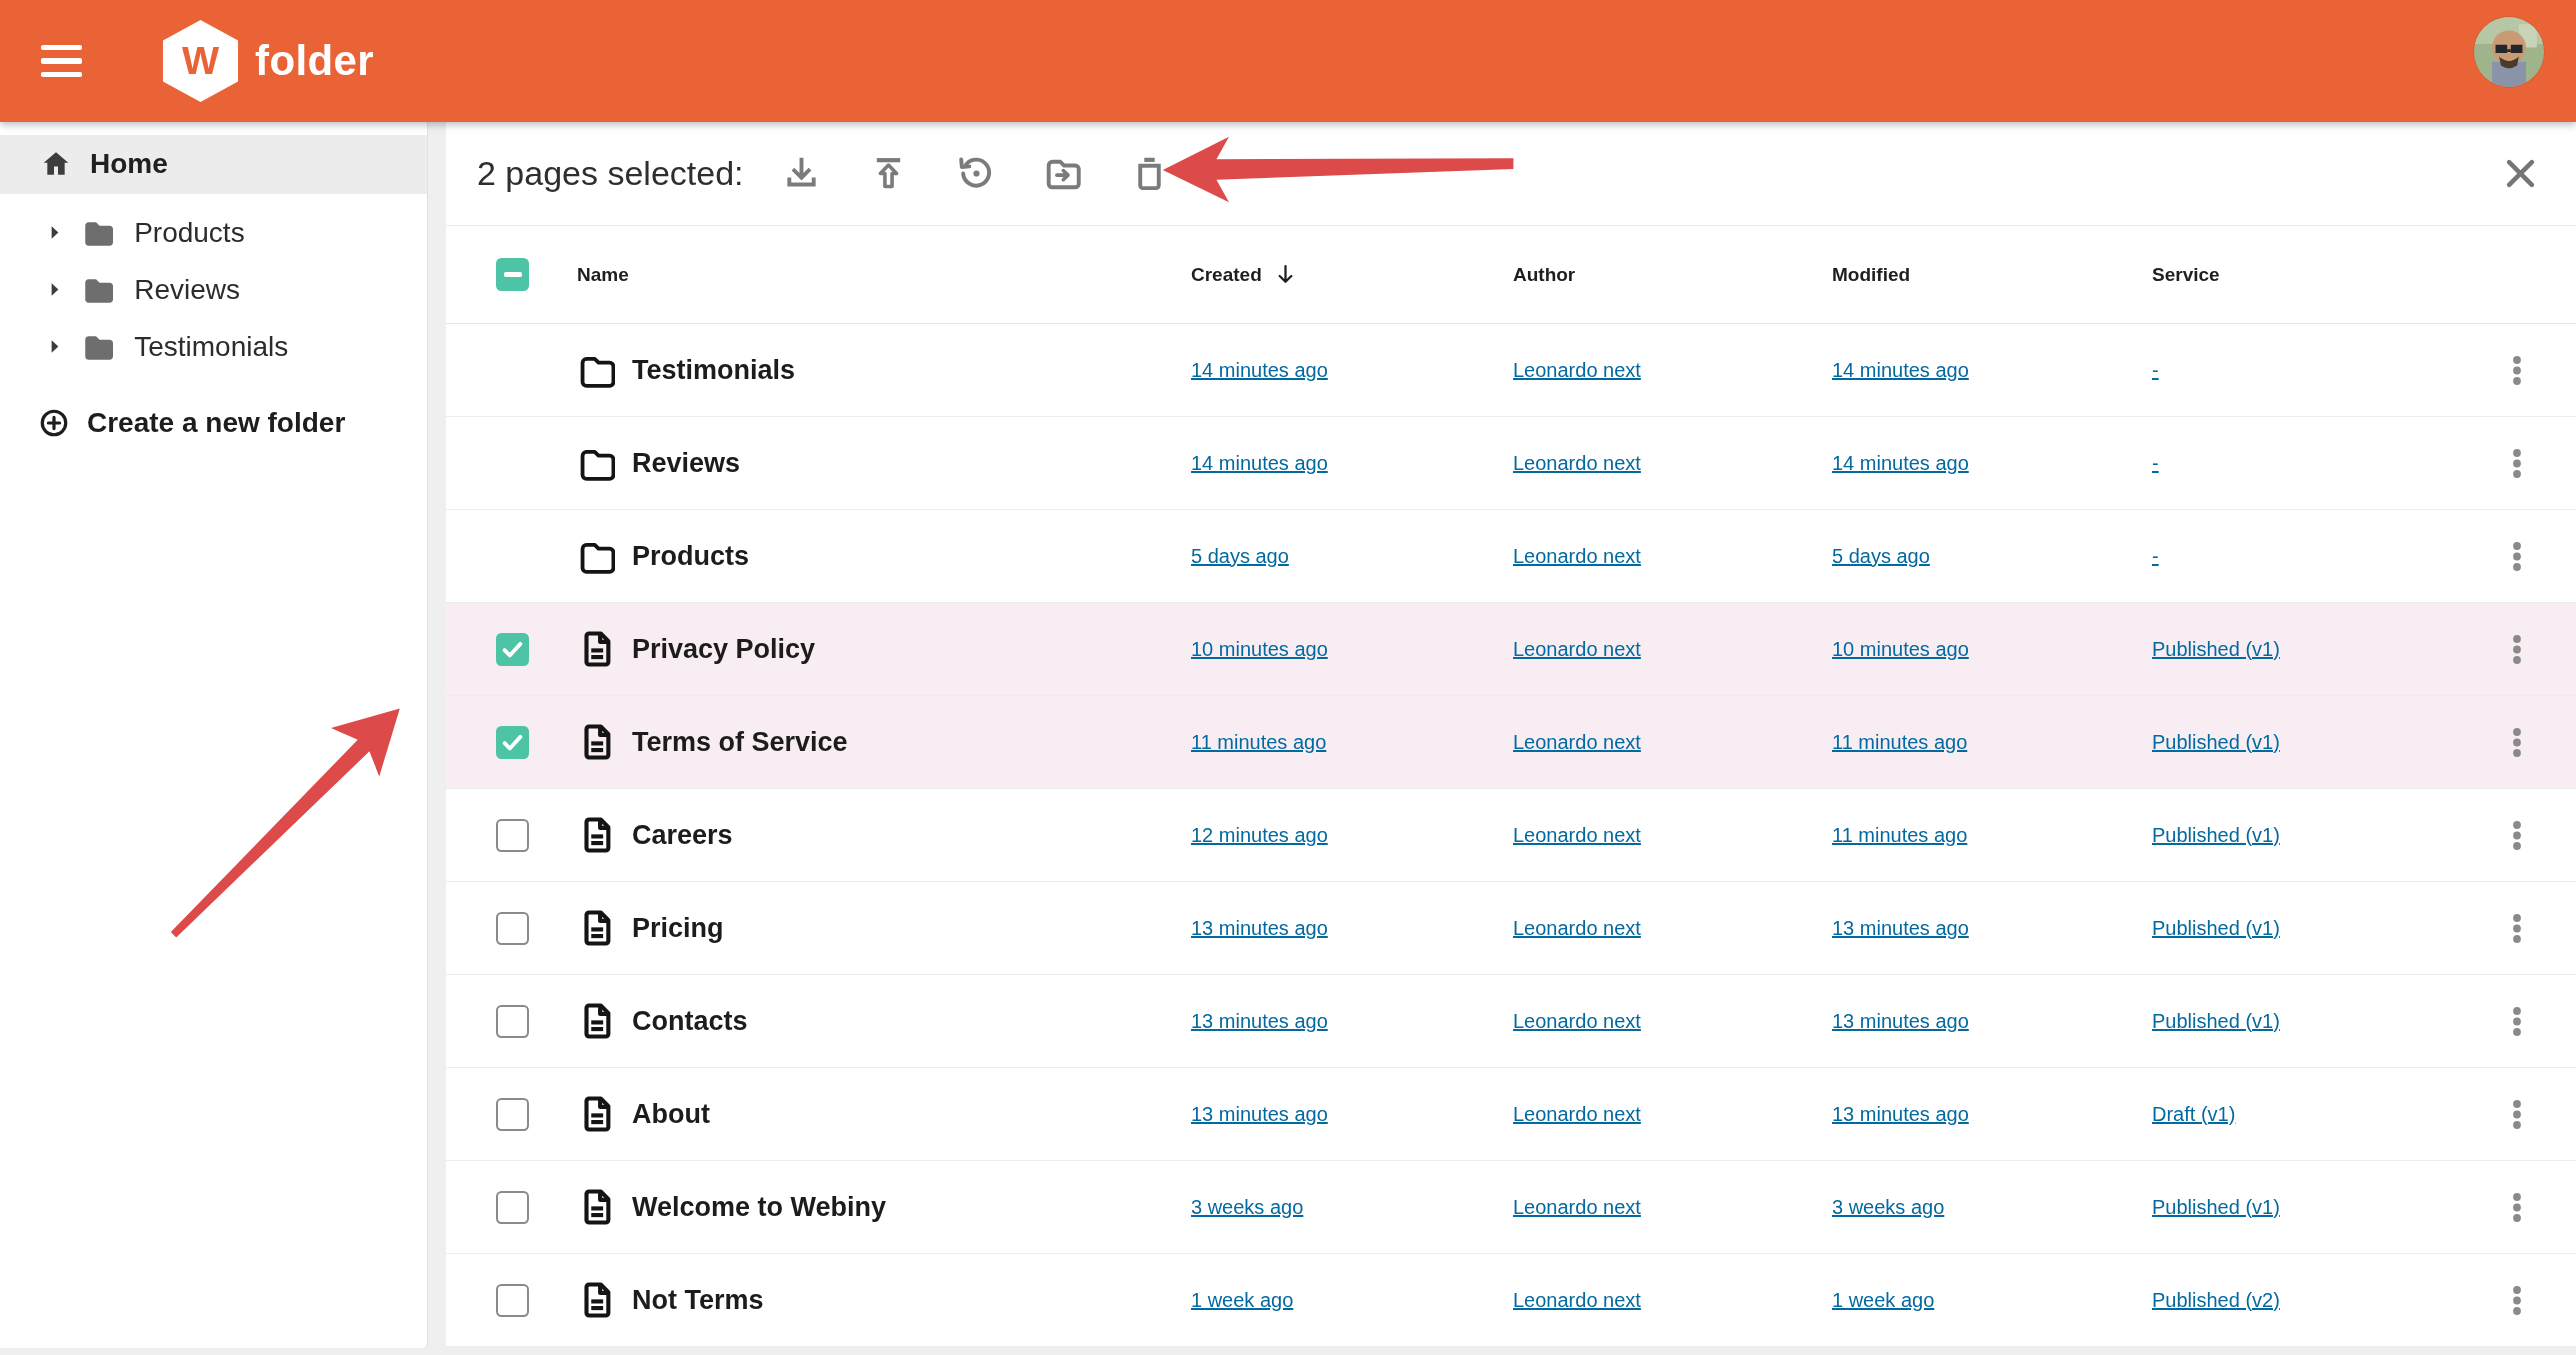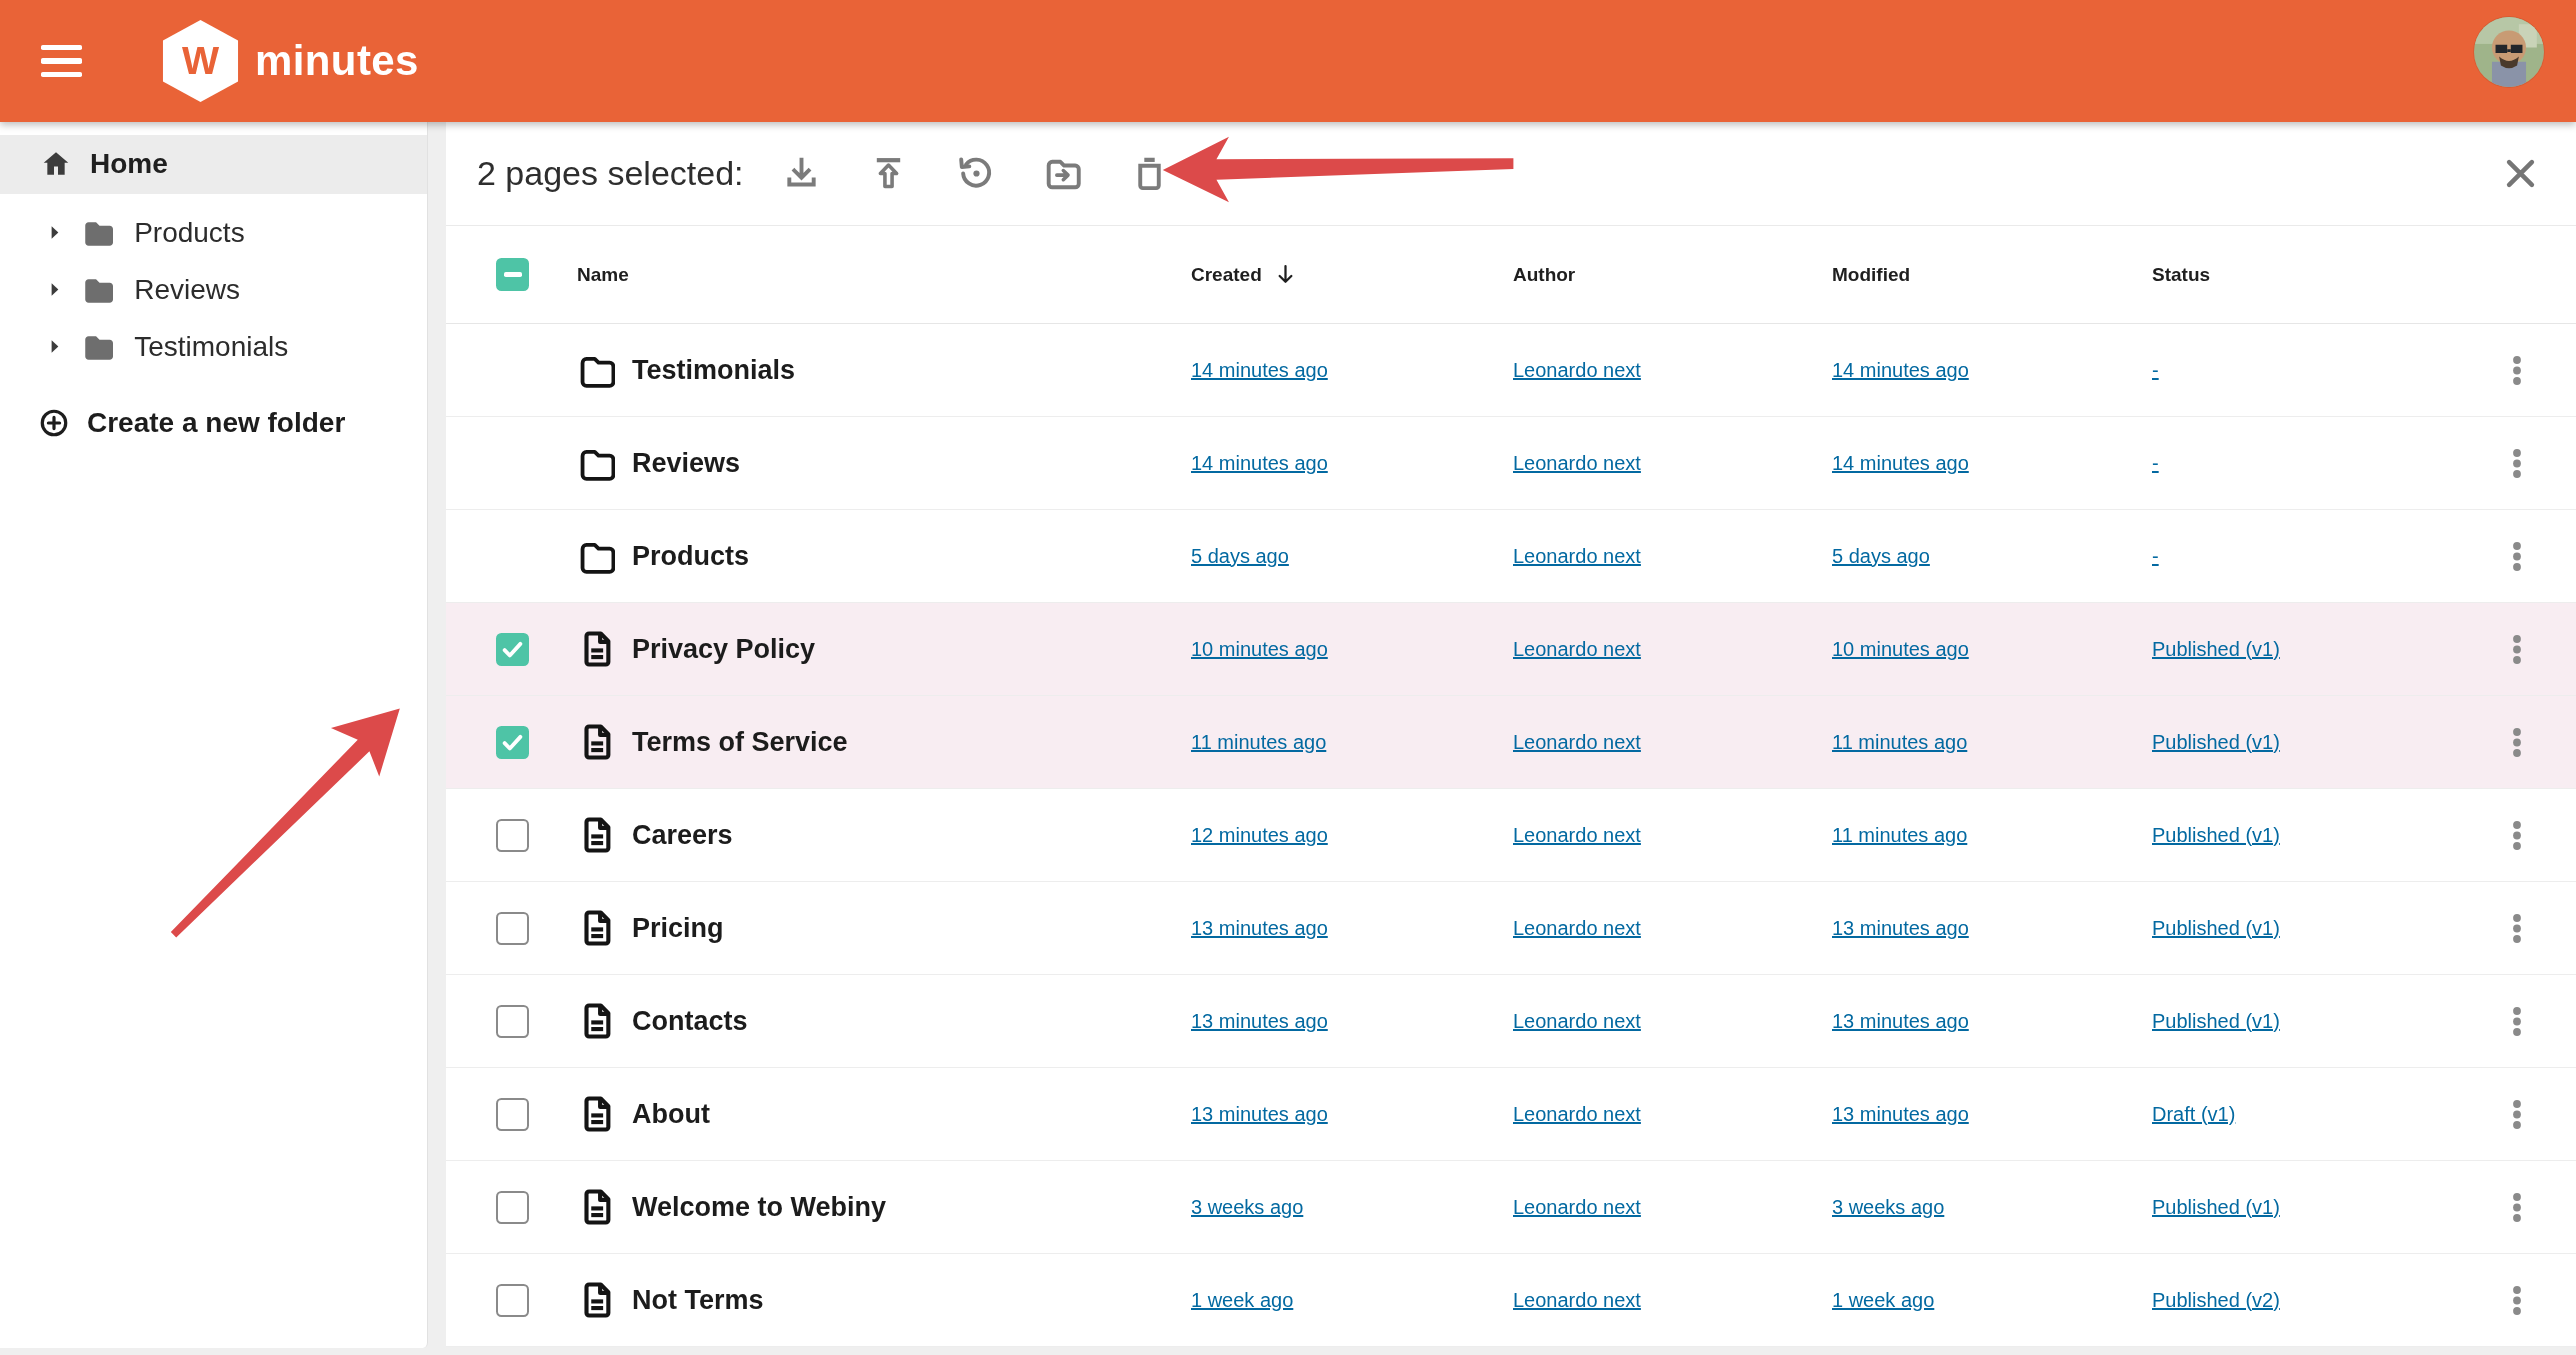--- a/index.html
+++ b/index.html
@@ -158,7 +158,7 @@
       <polygon points="43,1 85,24 85,70 43,93 1,70 1,24" fill="#ffffff"></polygon>
       <text x="43" y="62" text-anchor="middle" font-size="44" font-weight="bold" fill="#E96337" font-family="Liberation Sans, sans-serif">W</text>
     </svg>
-    <span class="brand-text">minutes</span>
+    <span class="brand-text">folder</span>
   </div>
   <div class="avatar">
     <svg width="70" height="70" viewBox="0 0 78 78">

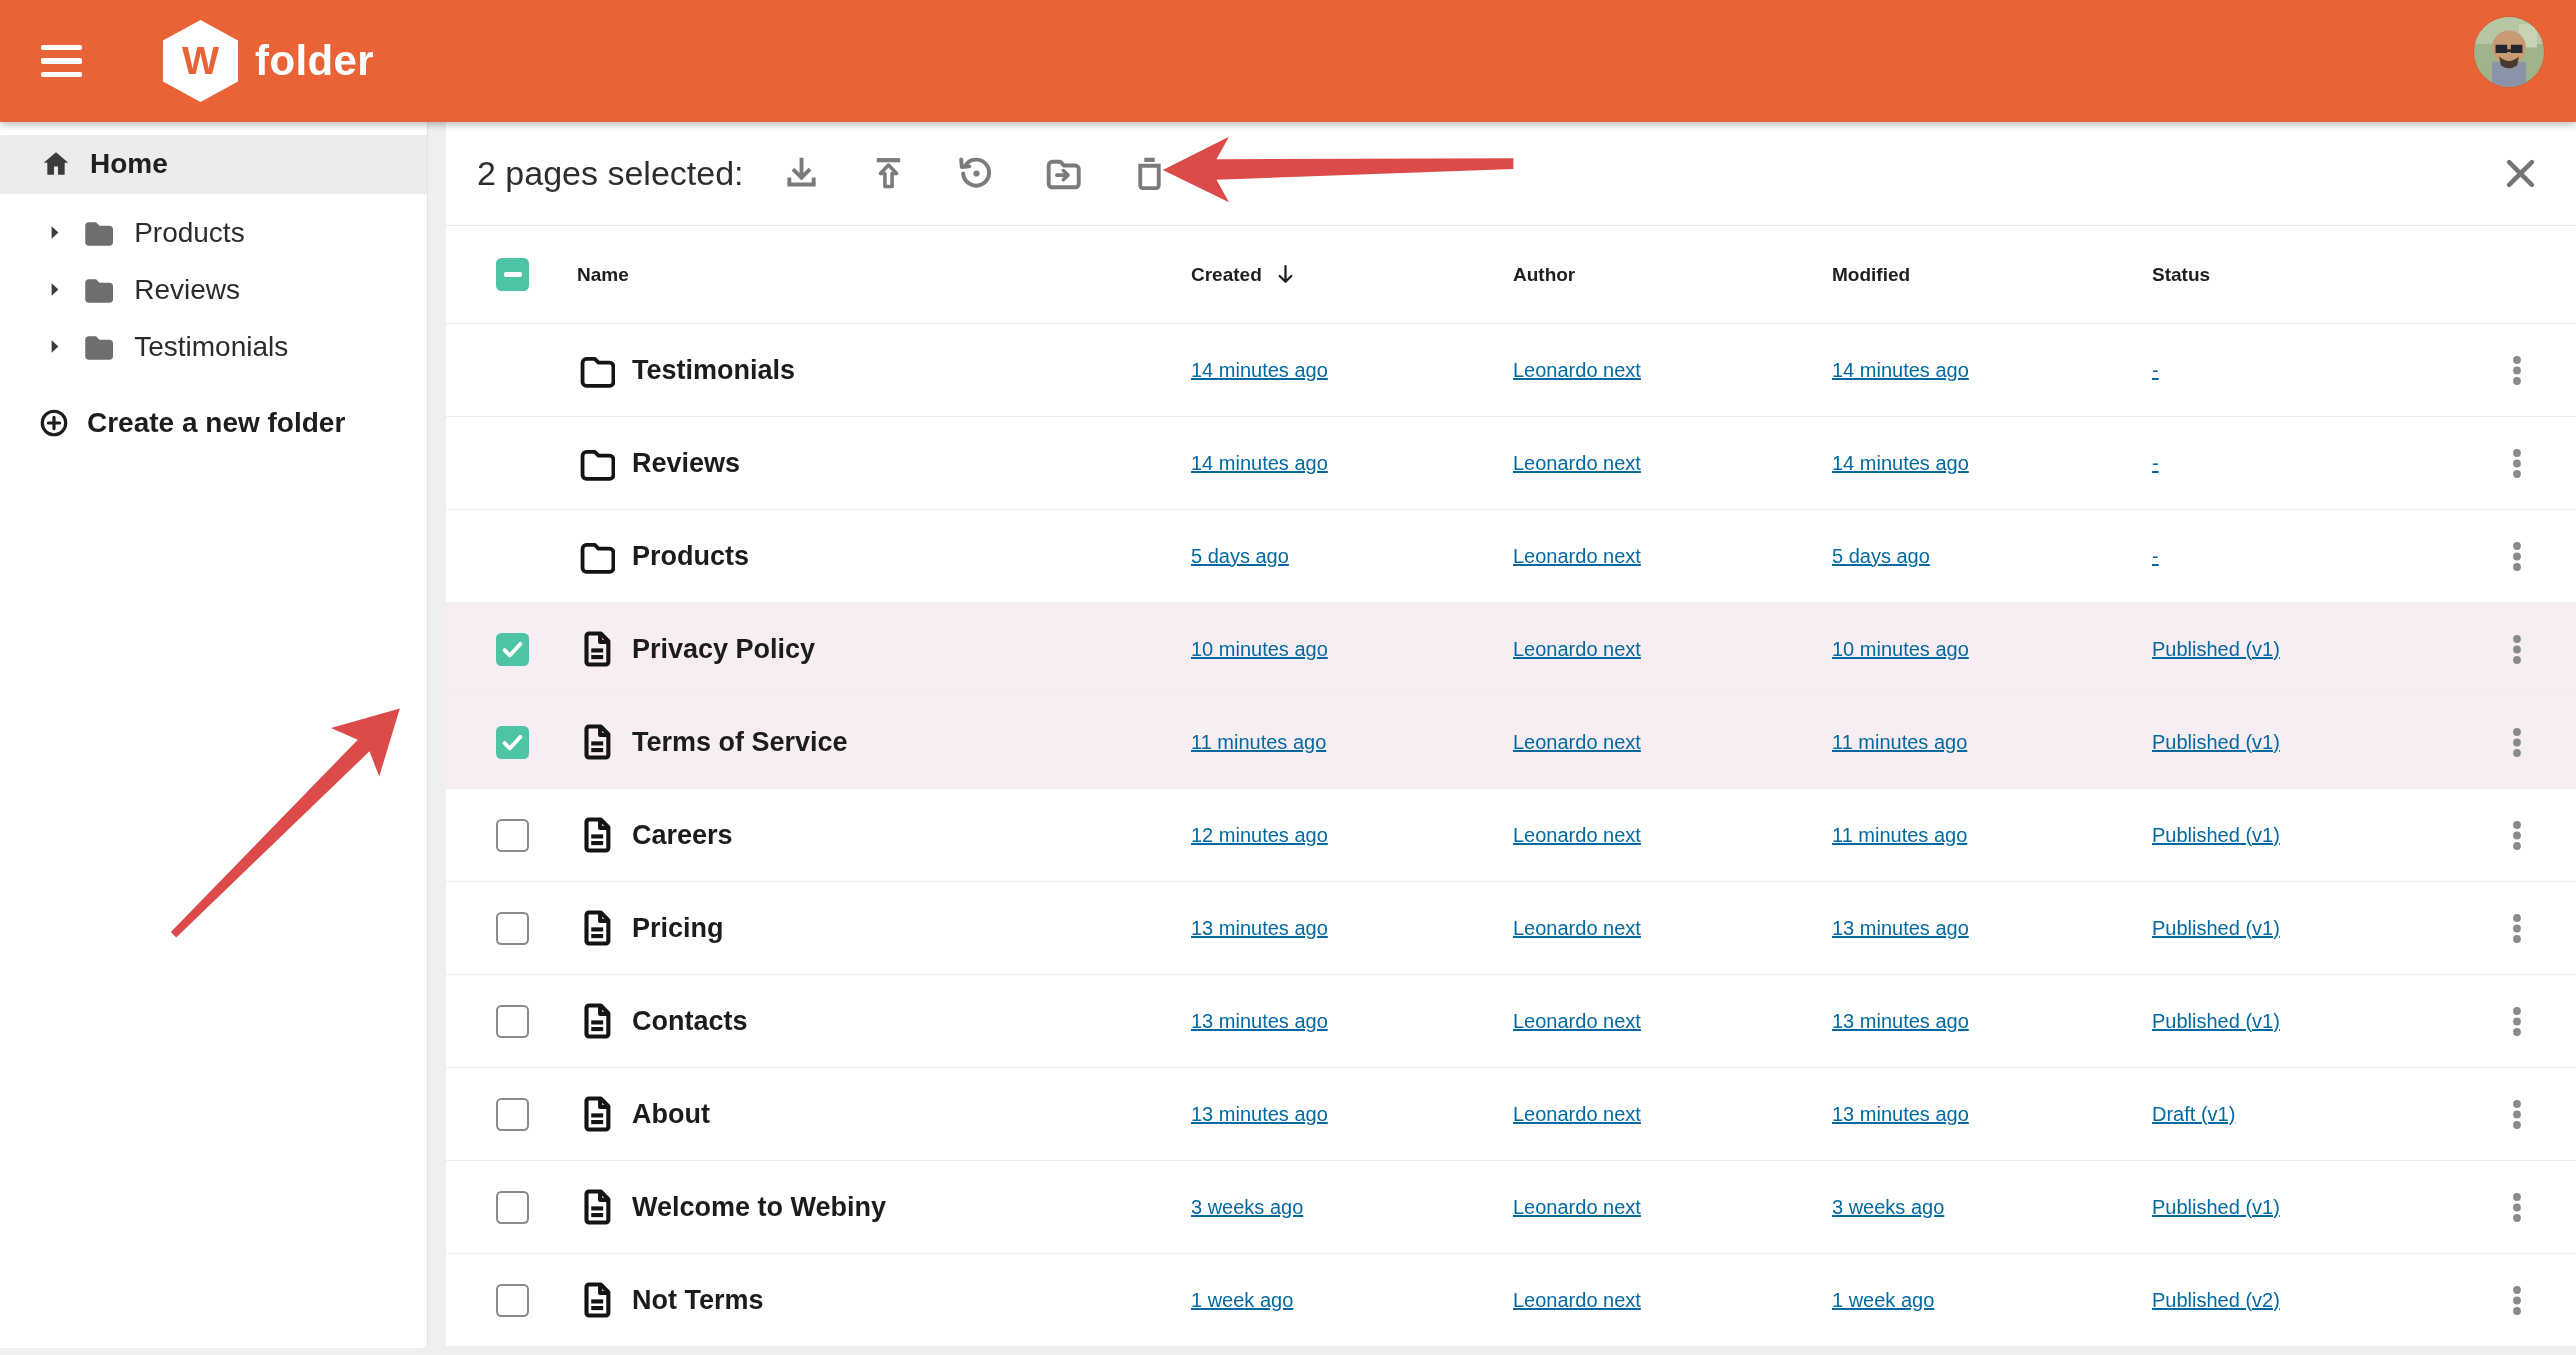--- a/index.html
+++ b/index.html
@@ -268,7 +268,7 @@
     </div>
     <div class="hlbl">Author</div>
     <div class="hlbl">Modified</div>
-    <div class="hlbl">Status</div>
+    <div class="hlbl">Service</div>
     <div></div>
   </div>
 

